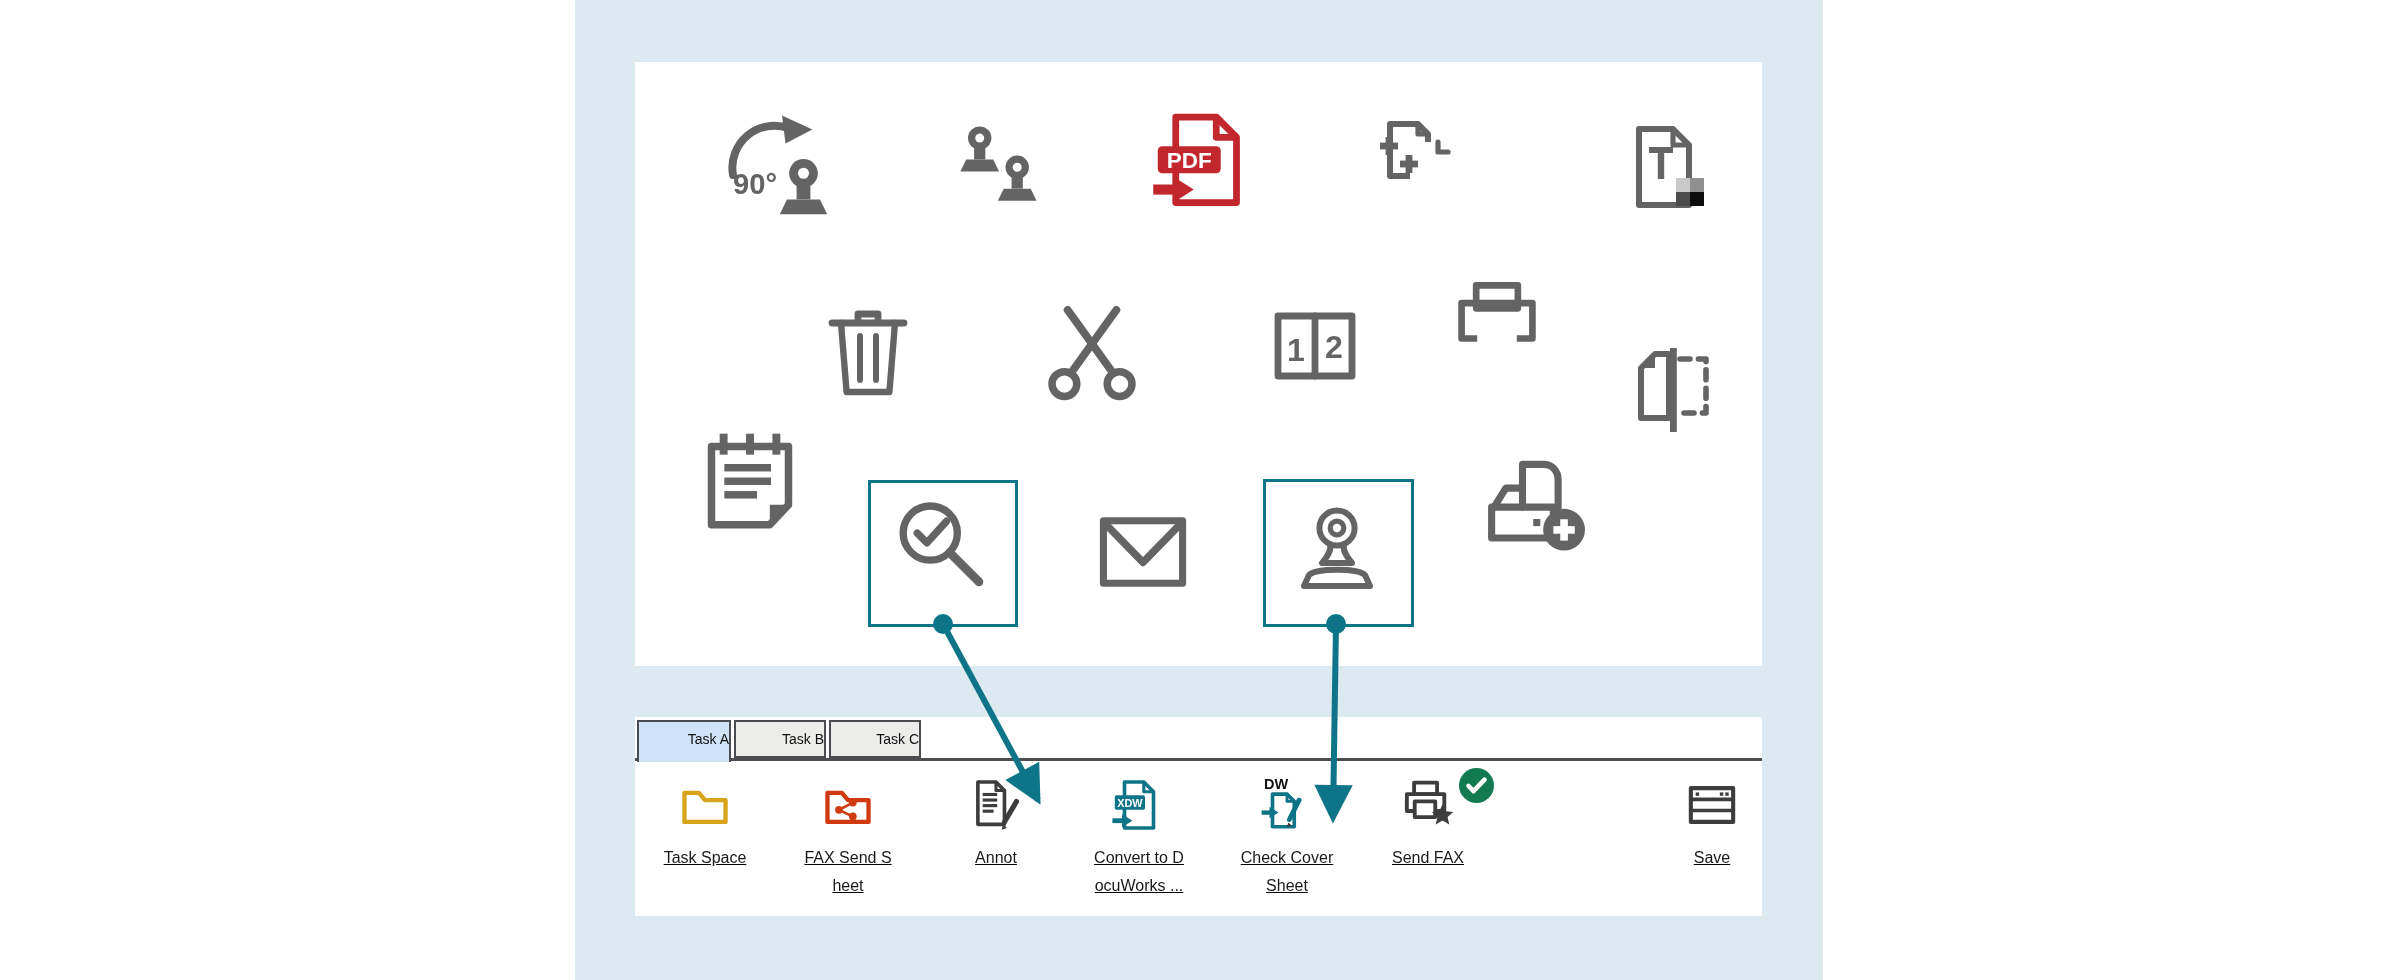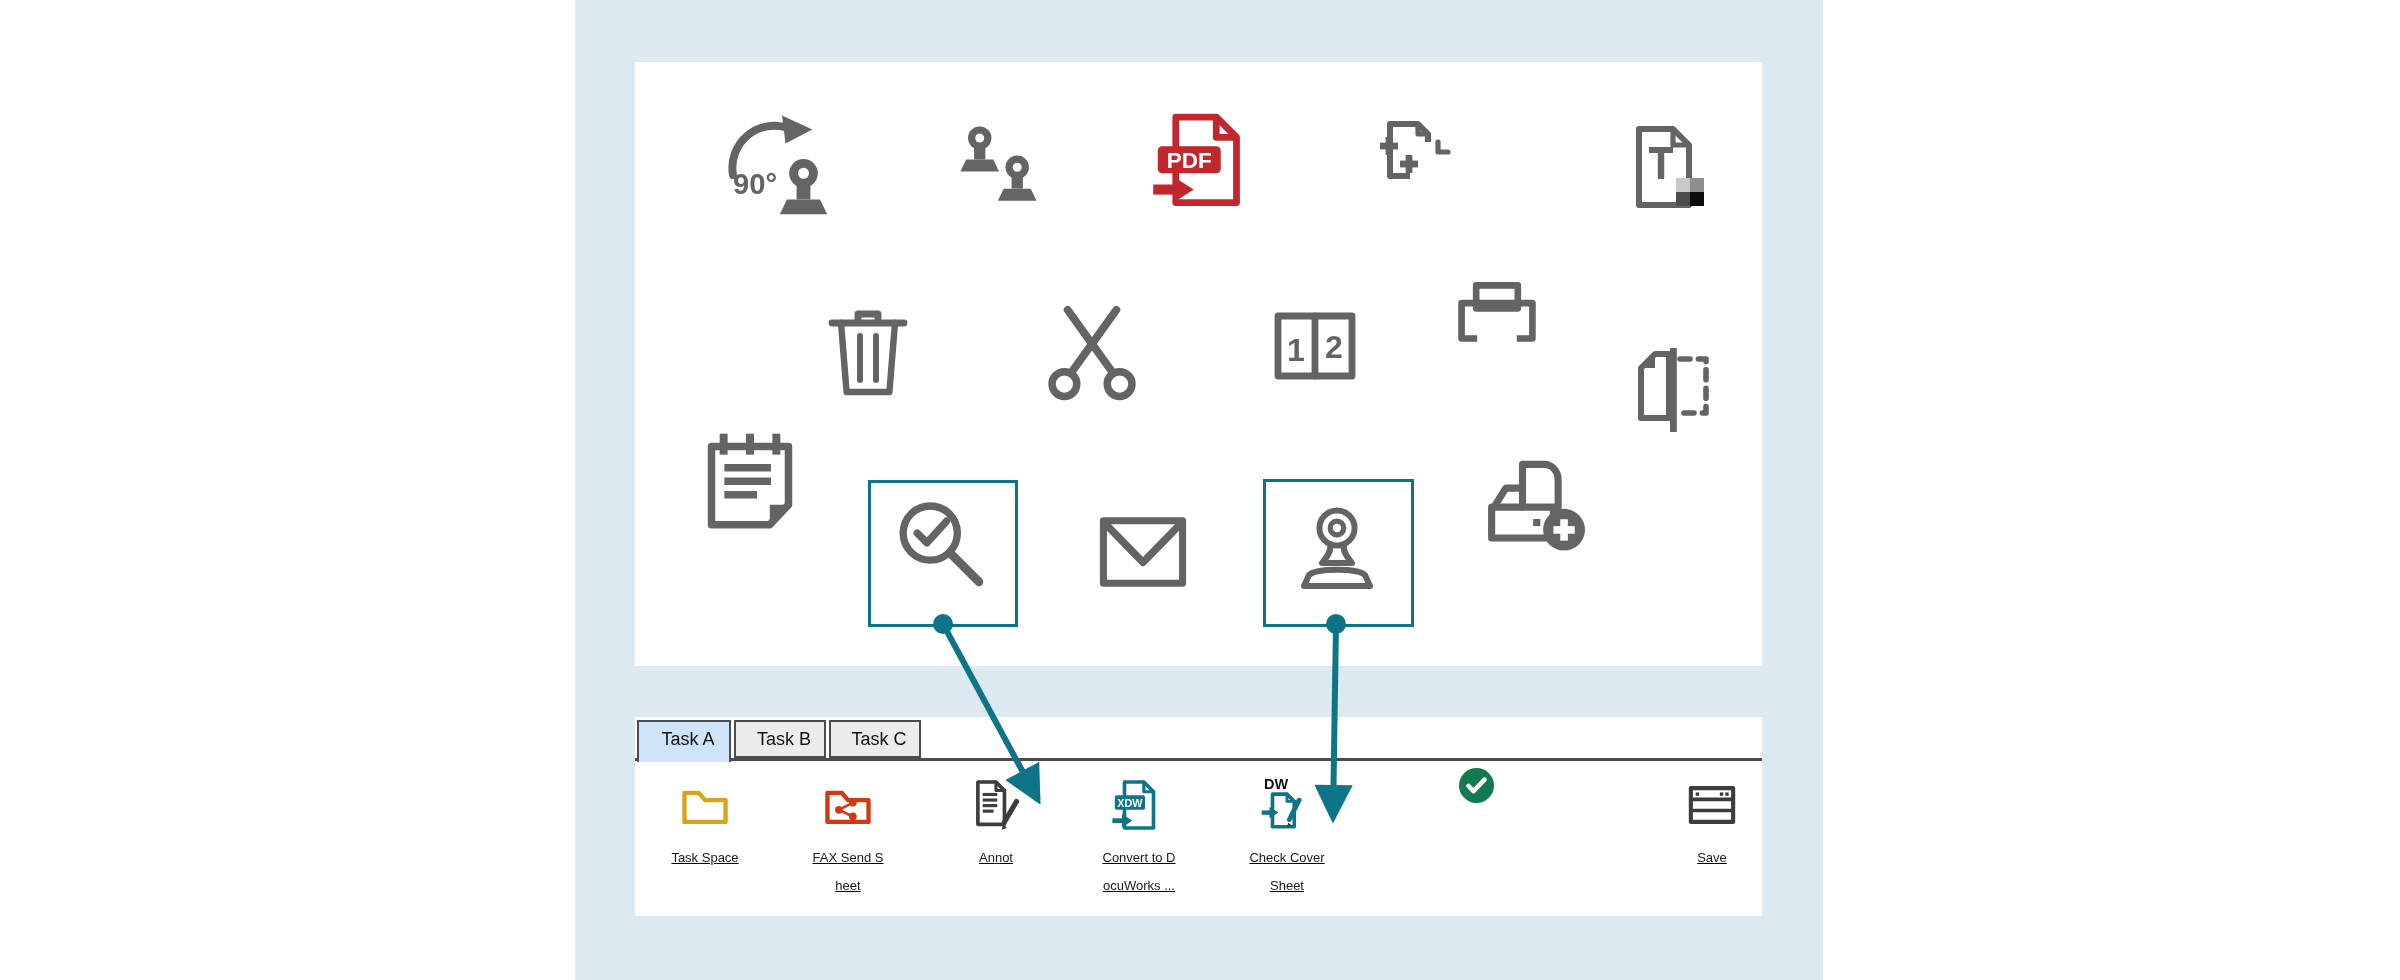--- a/index.html
+++ b/index.html
@@ -37,7 +37,7 @@
   
   .tabline{position:absolute;left:0;top:41px;width:100%;height:3px;background:var(--tab-border);}
   .tab{position:absolute;top:3px;height:38px;box-sizing:border-box;border:2px solid var(--tab-border);
-       background:var(--tab-bg);color:#111;font-size:18px;line-height:34px;text-align:center;cursor:default;padding-left:8px;}
+       background:var(--tab-bg);color:#111;font-size:14px;line-height:34px;text-align:right;cursor:default;padding-left:8px;}
   .tab.sel{background:var(--tab-selected-bg);height:42px;z-index:2;border-bottom:none;}
 
   

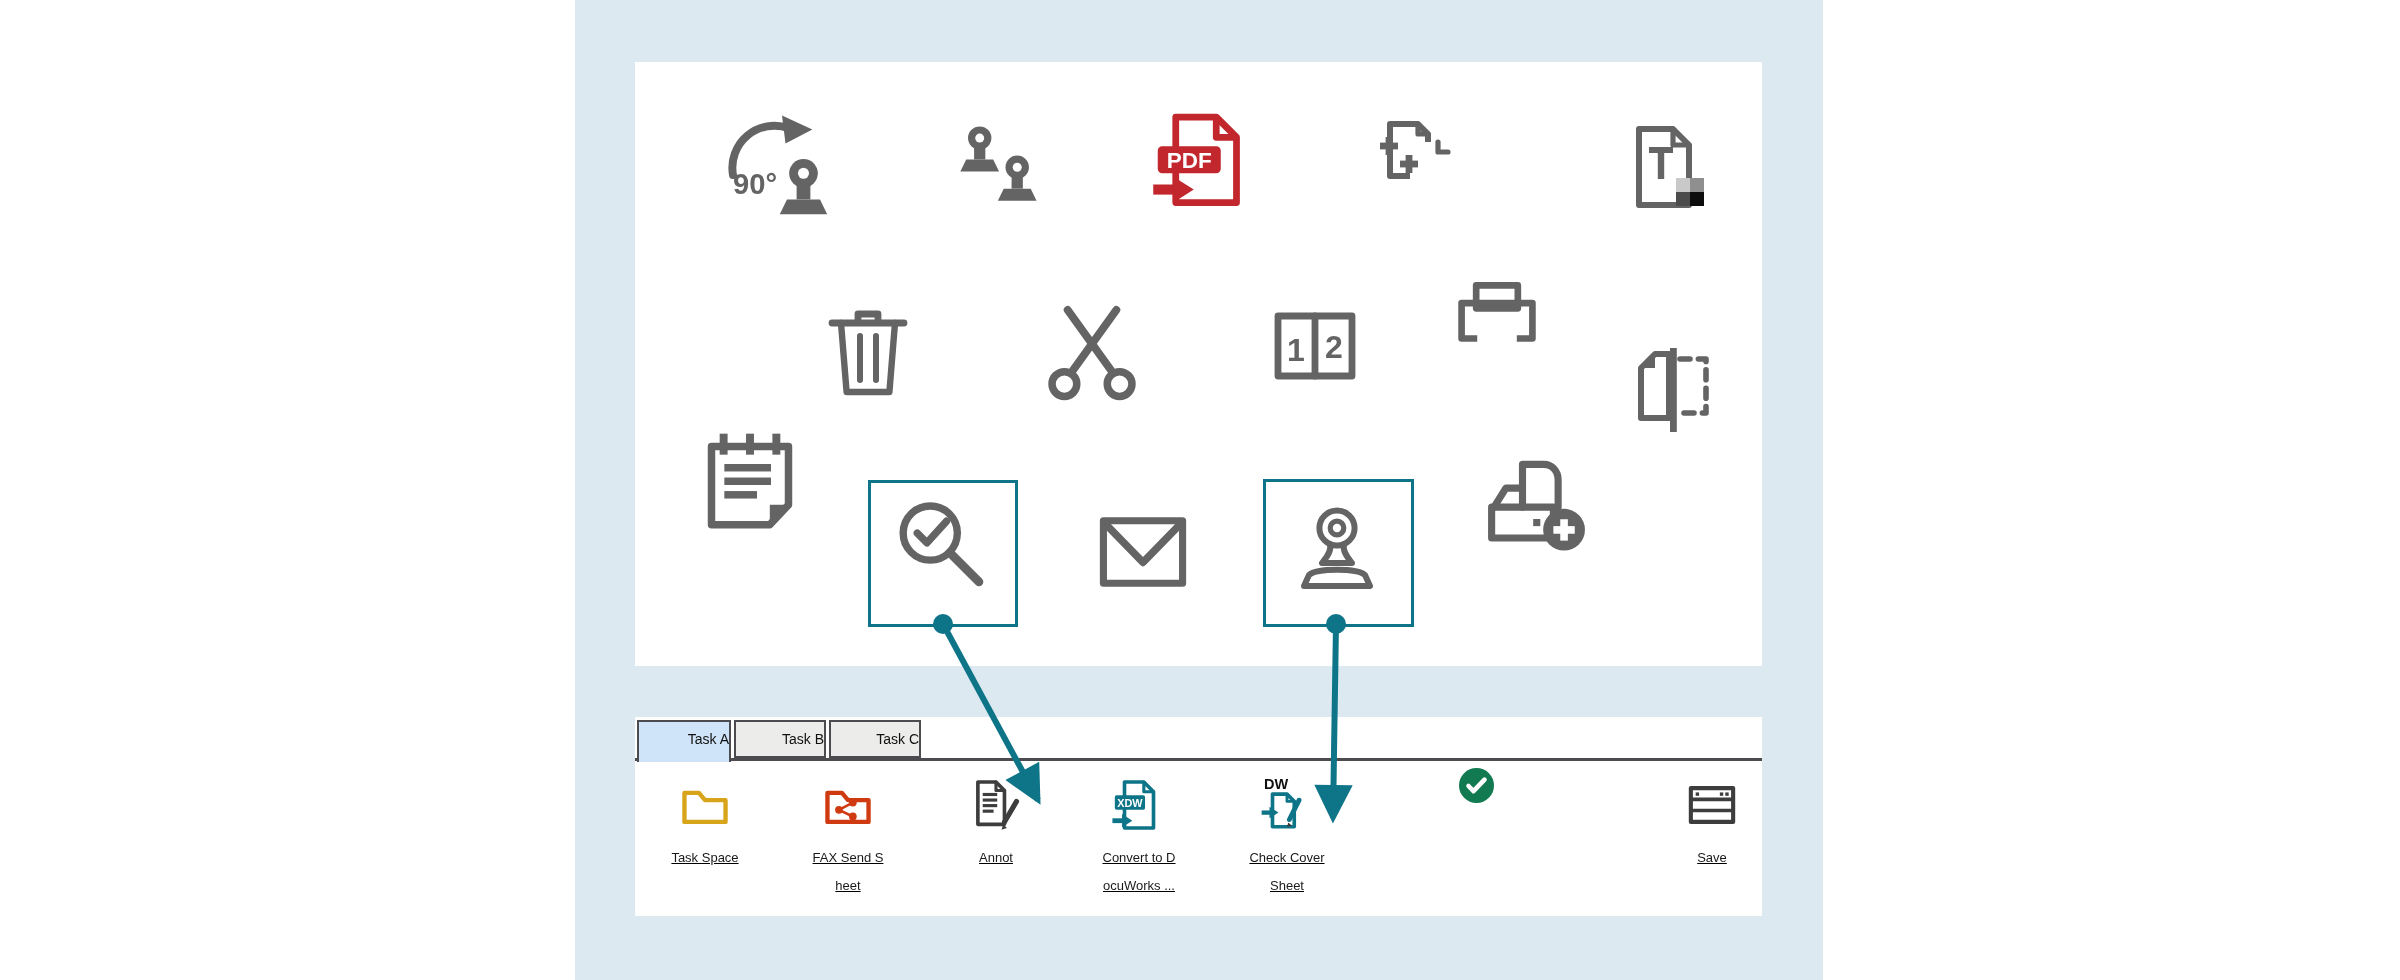--- a/index.html
+++ b/index.html
@@ -43,7 +43,7 @@
   
   .tbi{position:absolute;top:55px;width:150px;height:142px;text-align:center;text-decoration:underline;}
   .tbicon{height:66px;display:flex;align-items:center;justify-content:center;}
-  .tblabel{margin-top:6px;font-size:13px;line-height:28px;color:var(--label-text);}
+  .tblabel{margin-top:6px;font-size:16px;line-height:28px;color:var(--label-text);}
   .badge{position:absolute;left:1459px;top:768px;width:35px;height:35px;z-index:3;}
 </style>
 </head>

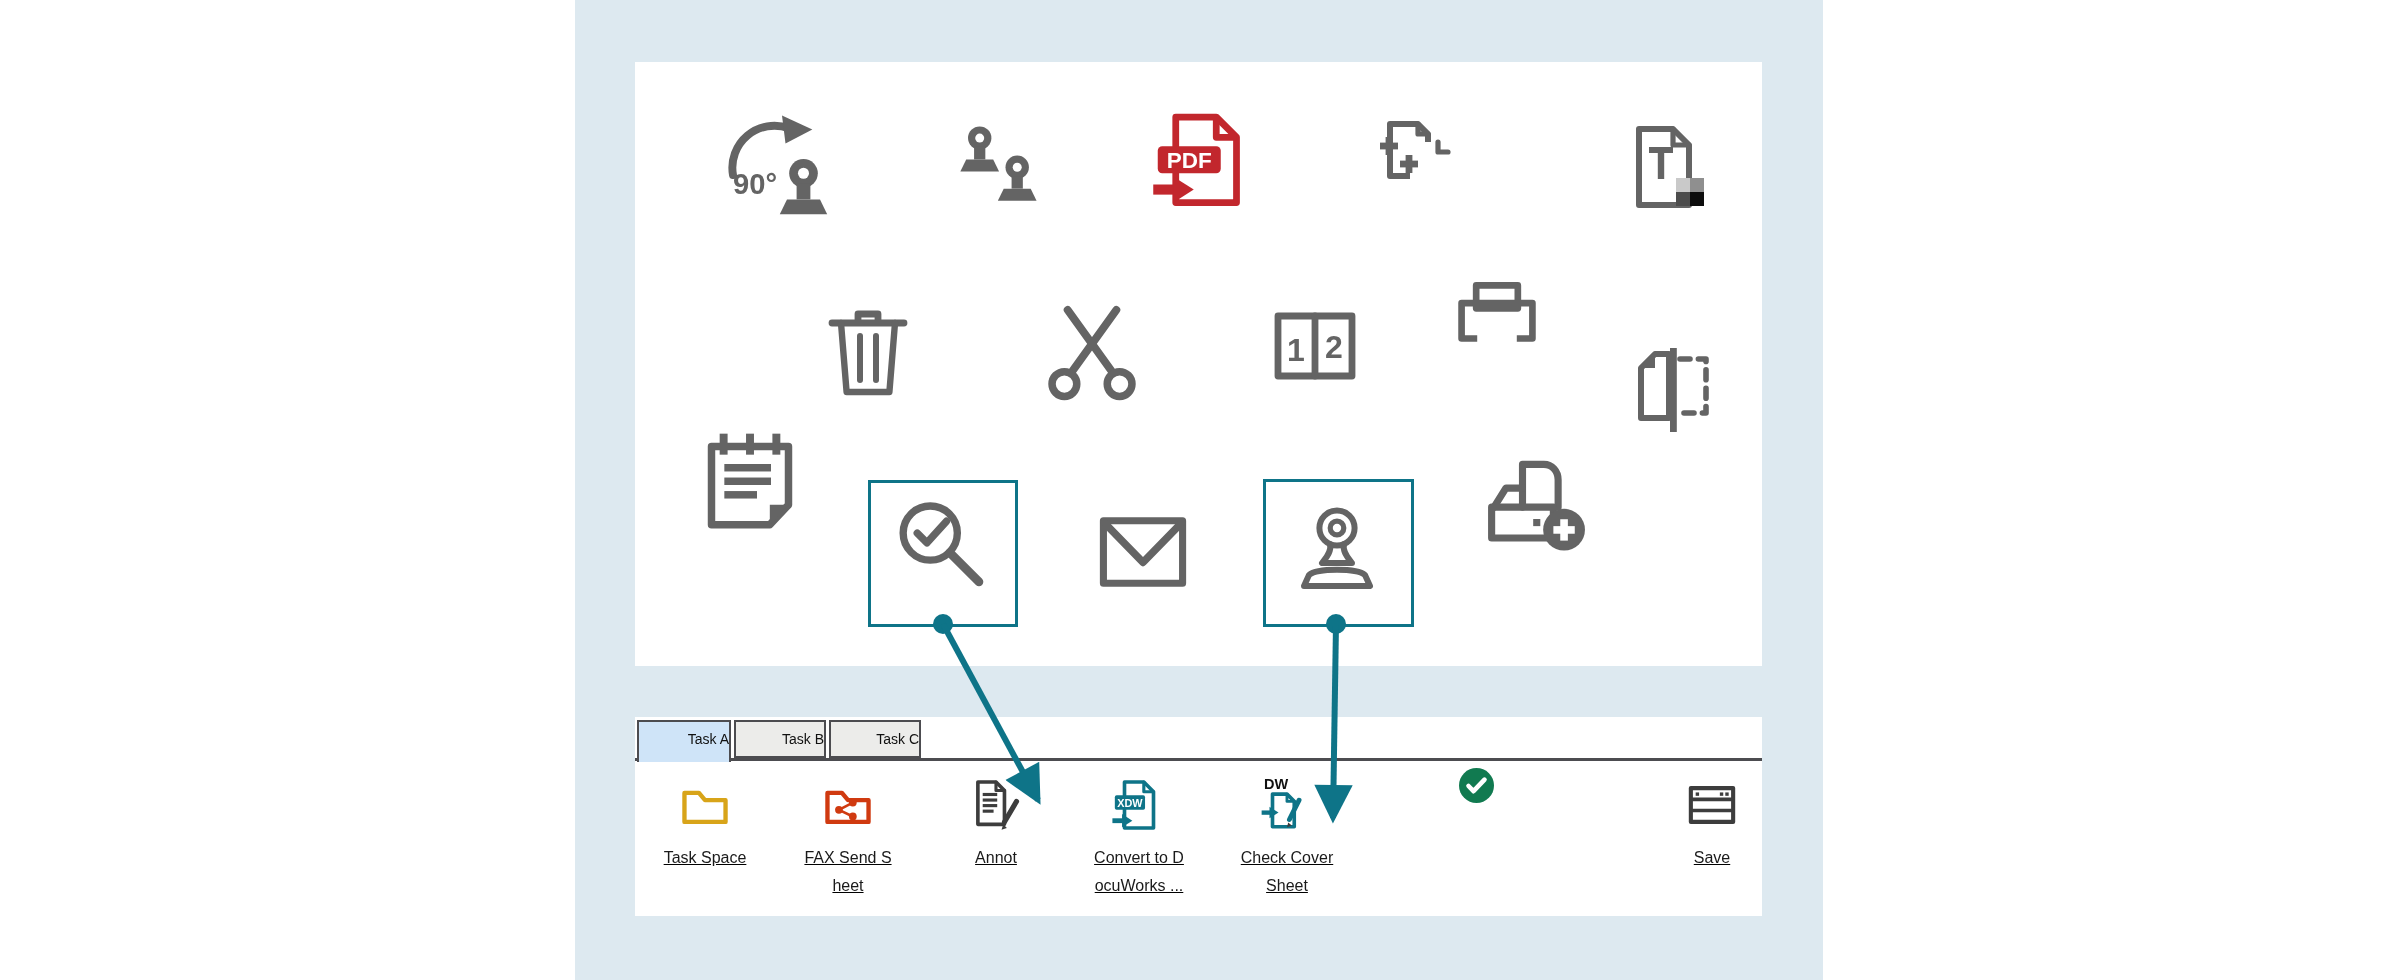--- a/index.html
+++ b/index.html
@@ -315,6 +315,20 @@
         </div>
     </div>
 
+    <div class="tbi" style="left:718px">
+      <div class="tbicon">
+        <svg class="icon" width="58" height="58" viewBox="0 0 48 48">
+          <rect class="sd" x="12.5" y="5.5" width="19" height="9.5"></rect>
+          <rect class="sd" x="6.5" y="15" width="31" height="14"></rect>
+          <rect class="sd" style="fill:#fff" x="13" y="21" width="17" height="13"></rect>
+          <path class="fd" d="M36,23.5 l2.7,5.7 6.2,0.6 -4.7,4.2 1.4,6.2 -5.6,-3.3 -5.6,3.3 1.4,-6.2 -4.7,-4.2 6.2,-0.6 z"></path>
+        </svg>
+      </div>
+      <div class="tblabel">
+          <div>Send FAX</div>
+          <div></div>
+        </div>
+    </div>
 
 
     <div class="tbi" style="left:1002px">

